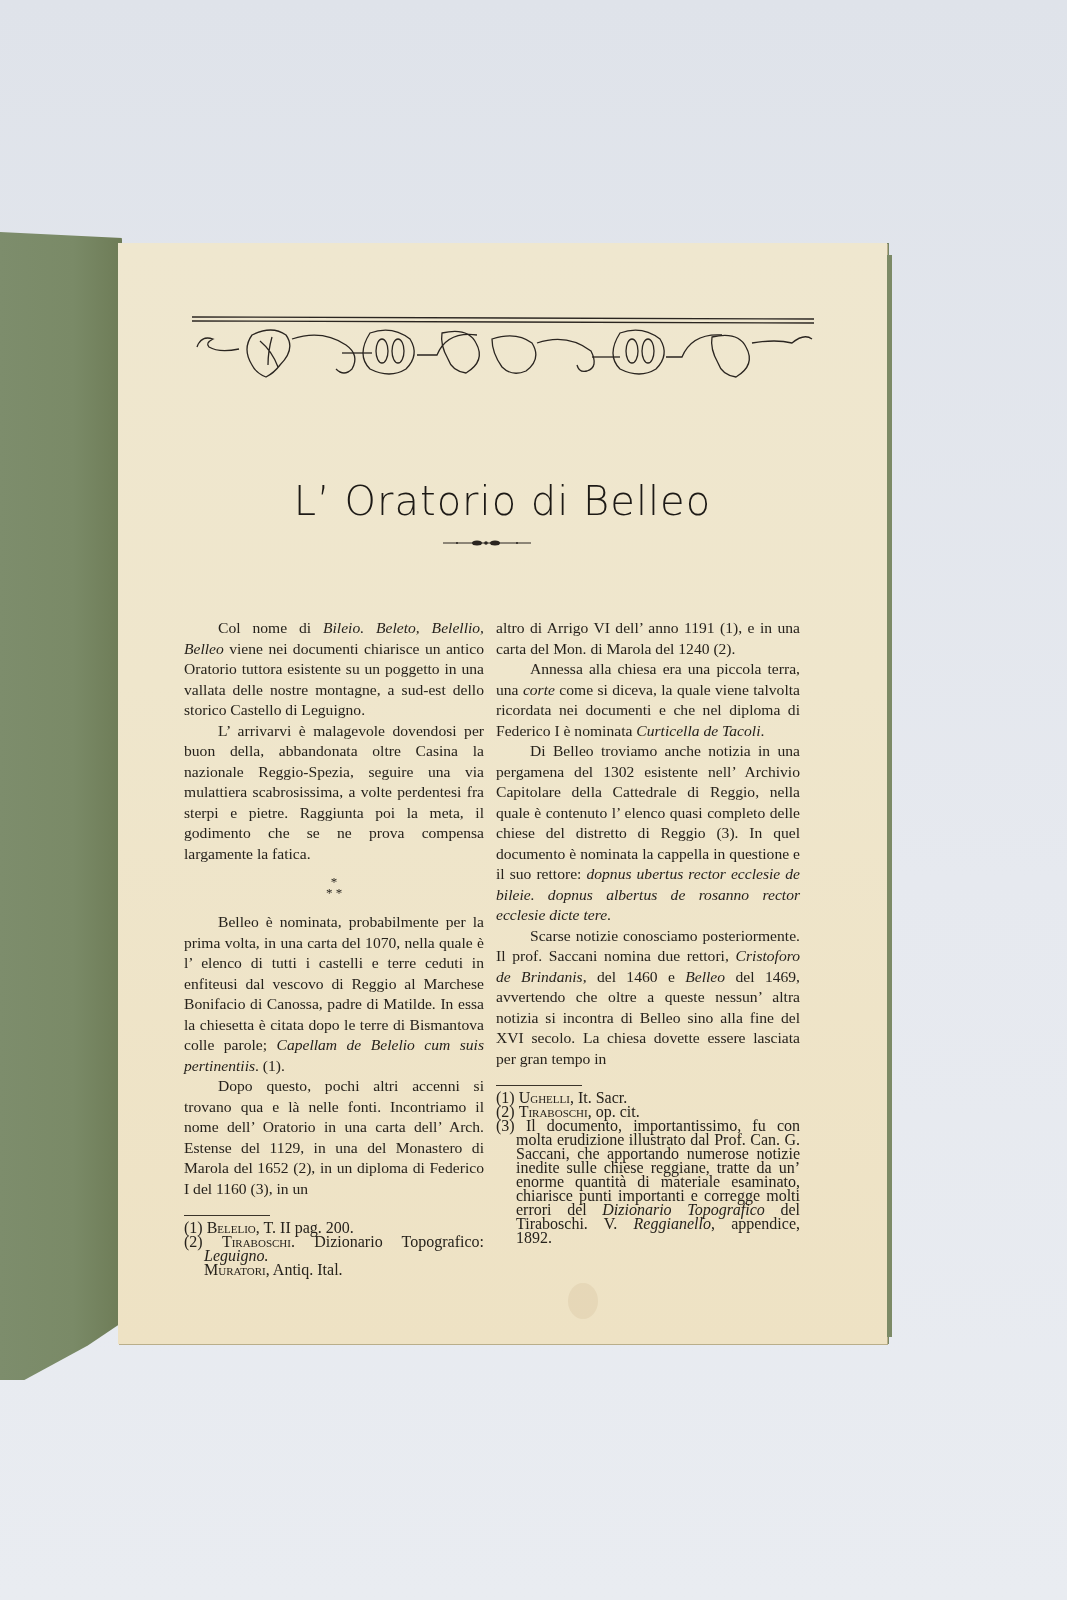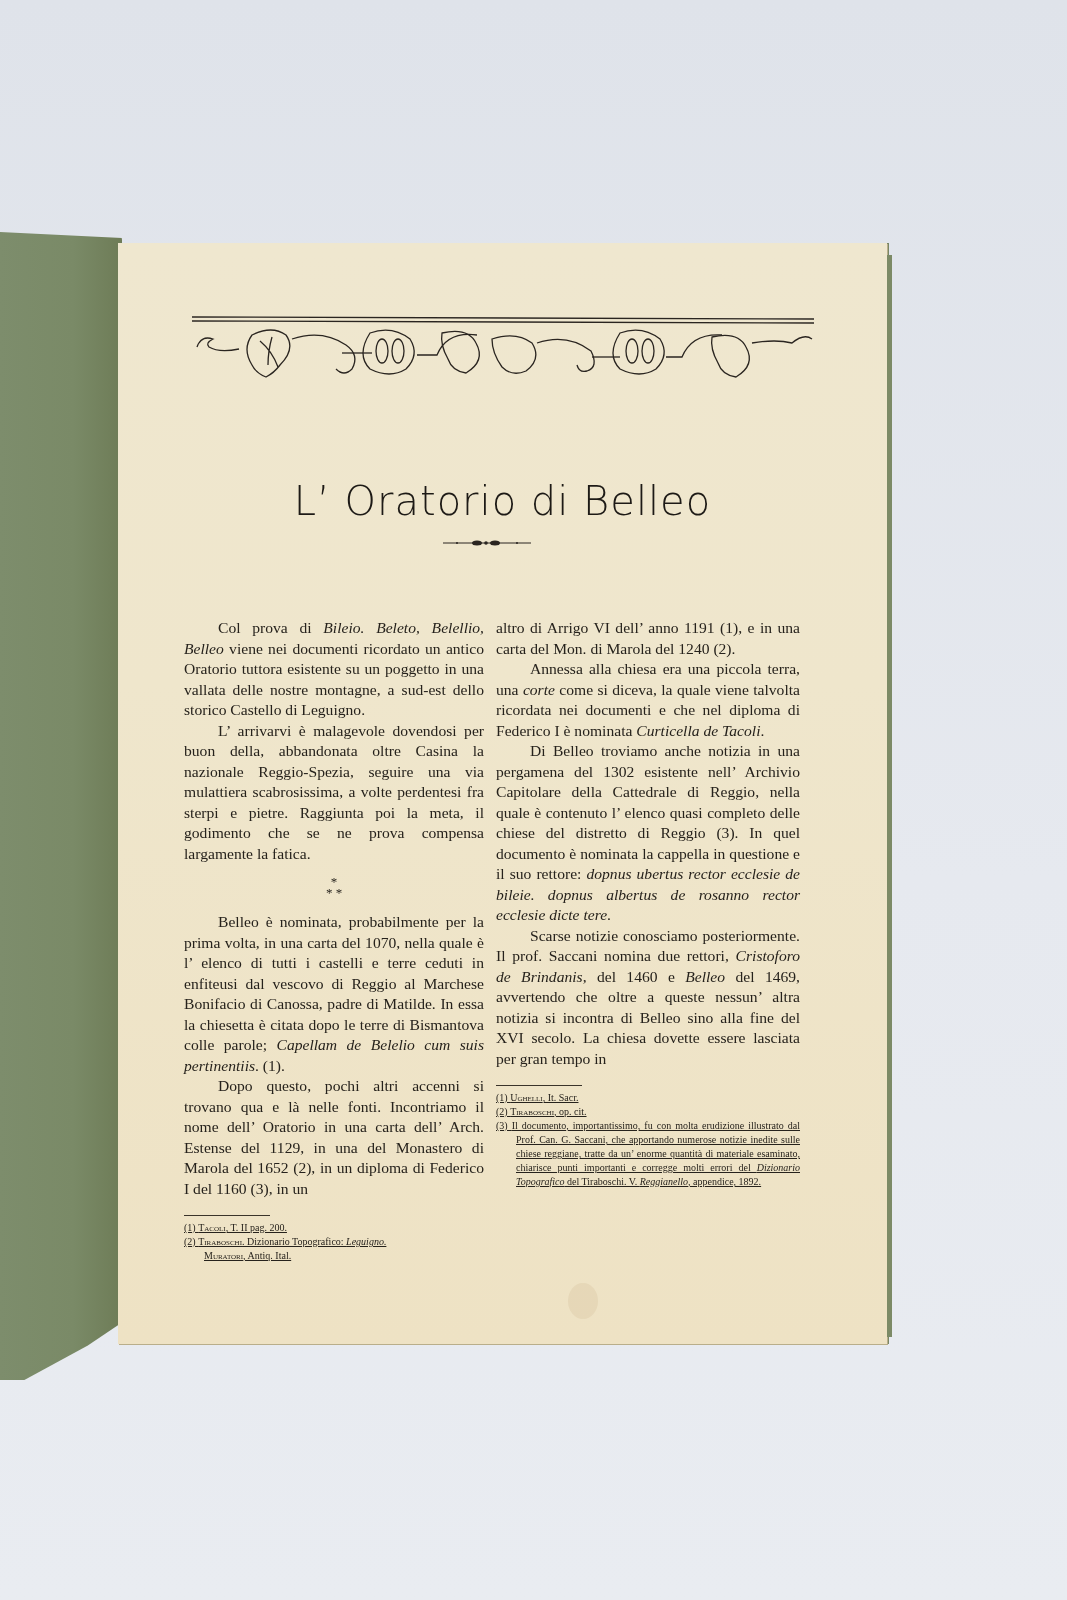--- a/index.html
+++ b/index.html
@@ -94,7 +94,7 @@
   </svg>
 
   <div class="col col-left">
-    <p><span>Col prova di </span><i>Bileio. Beleto, Belellio, Belleo</i><span> viene nei documenti ricordato un antico Oratorio tuttora esistente su un poggetto in una vallata delle nostre montagne, a sud-est dello storico Castello di Leguigno.</span></p>
+    <p><span>Col nome di </span><i>Bileio. Beleto, Belellio, Belleo</i><span> viene nei documenti ricordato un antico Oratorio tuttora esistente su un poggetto in una vallata delle nostre montagne, a sud-est dello storico Castello di Leguigno.</span></p>
     <p>L’ arrivarvi è malagevole dovendosi per buon della, abbandonata oltre Casina la nazionale Reggio-Spezia, seguire una via mulattiera scabrosissima, a volte perdentesi fra sterpi e pietre. Raggiunta poi la meta, il godimento che se ne prova compensa largamente la fatica.</p>
     <div class="asterism">
       <span>*</span>

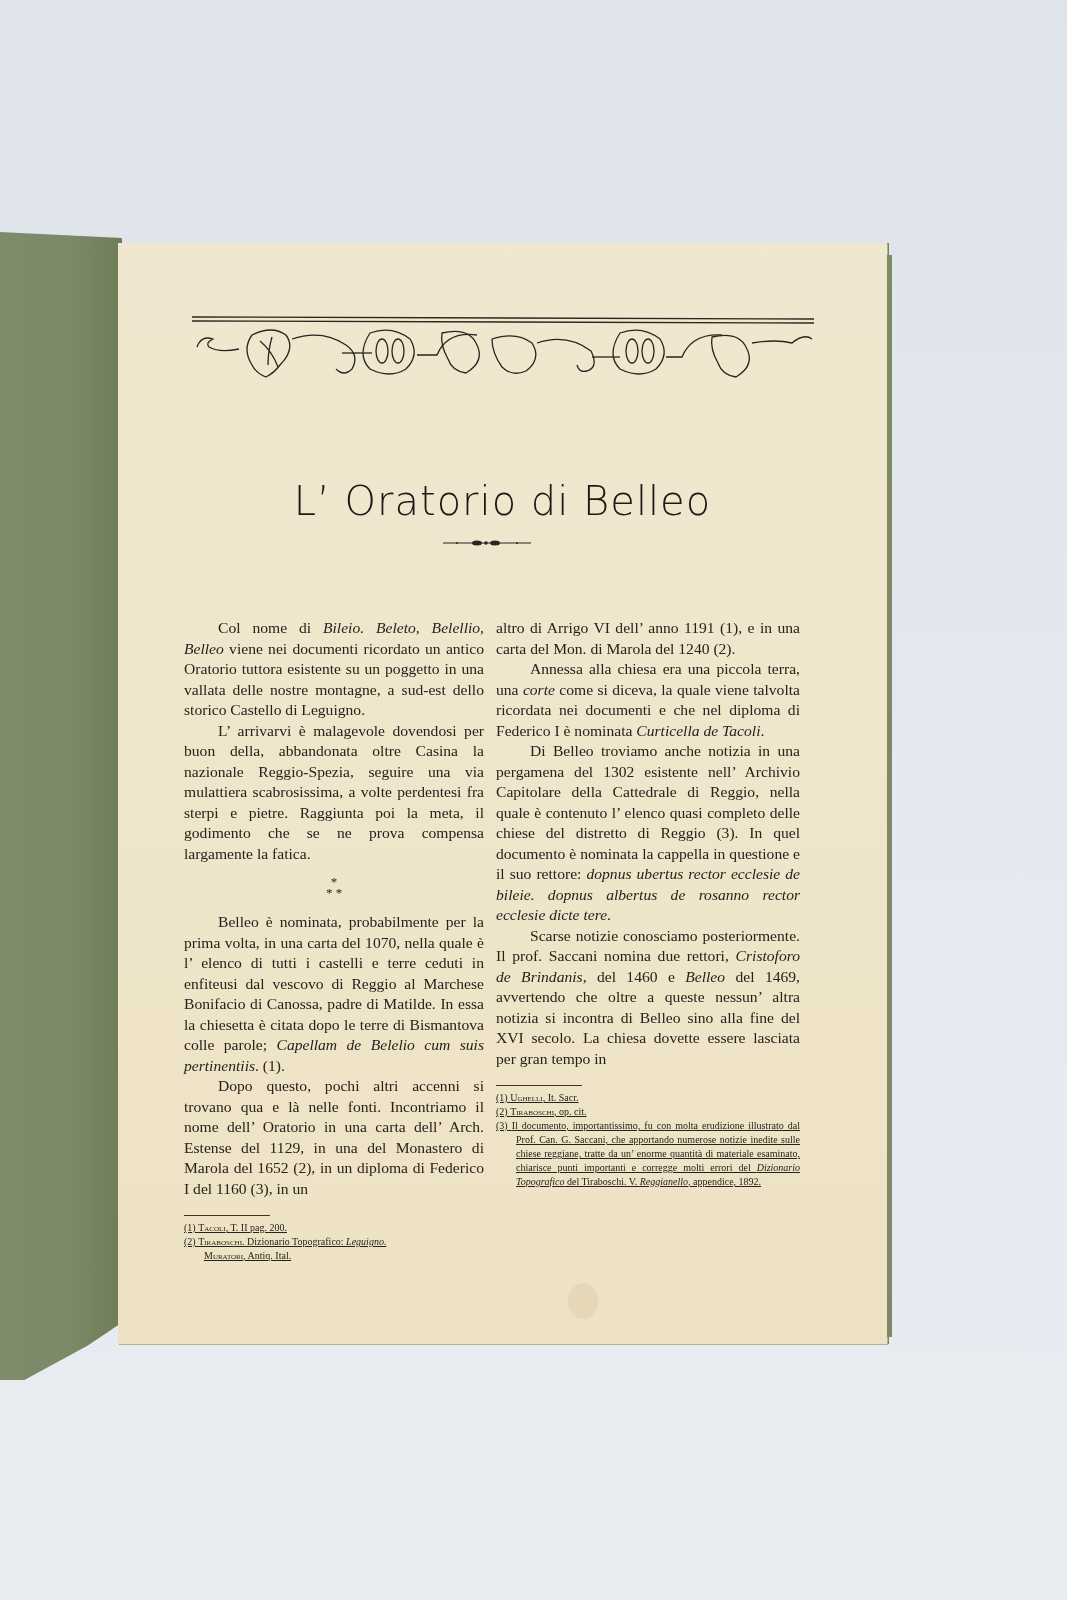--- a/index.html
+++ b/index.html
@@ -94,7 +94,7 @@
   </svg>
 
   <div class="col col-left">
-    <p><span>Col nome di </span><i>Bileio. Beleto, Belellio, Belleo</i><span> viene nei documenti ricordato un antico Oratorio tuttora esistente su un poggetto in una vallata delle nostre montagne, a sud-est dello storico Castello di Leguigno.</span></p>
+    <p><span>Col nome di </span><i>Bileio. Beleto, Belellio, Belleo</i><span> viene nei documenti chiarisce un antico Oratorio tuttora esistente su un poggetto in una vallata delle nostre montagne, a sud-est dello storico Castello di Leguigno.</span></p>
     <p>L’ arrivarvi è malagevole dovendosi per buon della, abbandonata oltre Casina la nazionale Reggio-Spezia, seguire una via mulattiera scabrosissima, a volte perdentesi fra sterpi e pietre. Raggiunta poi la meta, il godimento che se ne prova compensa largamente la fatica.</p>
     <div class="asterism">
       <span>*</span>

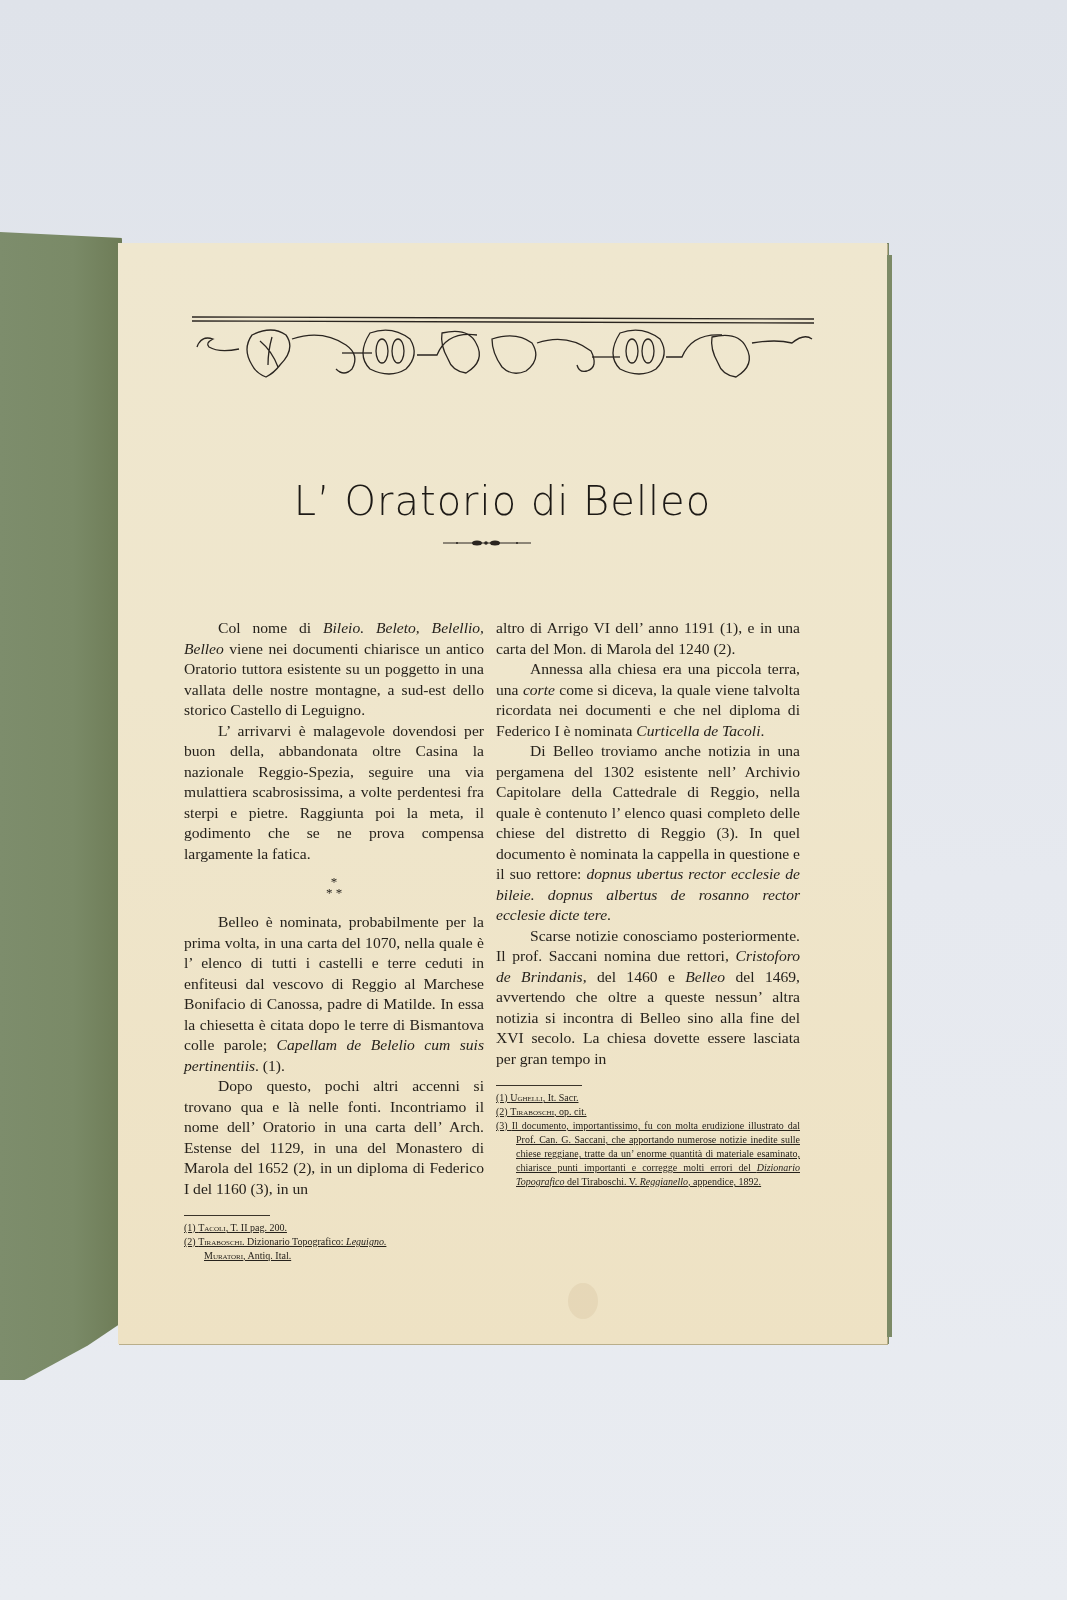--- a/index.html
+++ b/index.html
@@ -43,7 +43,7 @@
     .asterism { text-align: center; font-size: 13px; line-height: 11px; margin: 12px 0 14px 0; }
     .asterism span { display: block; }
     .fn-rule { width: 86px; border-top: 1px solid #3a342a; margin: 16px 0 5px 0; }
-    .fn { font-size: 10px; line-height: 14px; text-decoration: underline; }
+    .fn { font-size: 16px; line-height: 14px; }
     .fn div { padding-left: 20px; text-indent: -20px; }
     .sc { font-variant: small-caps; }
     i { font-style: italic; }

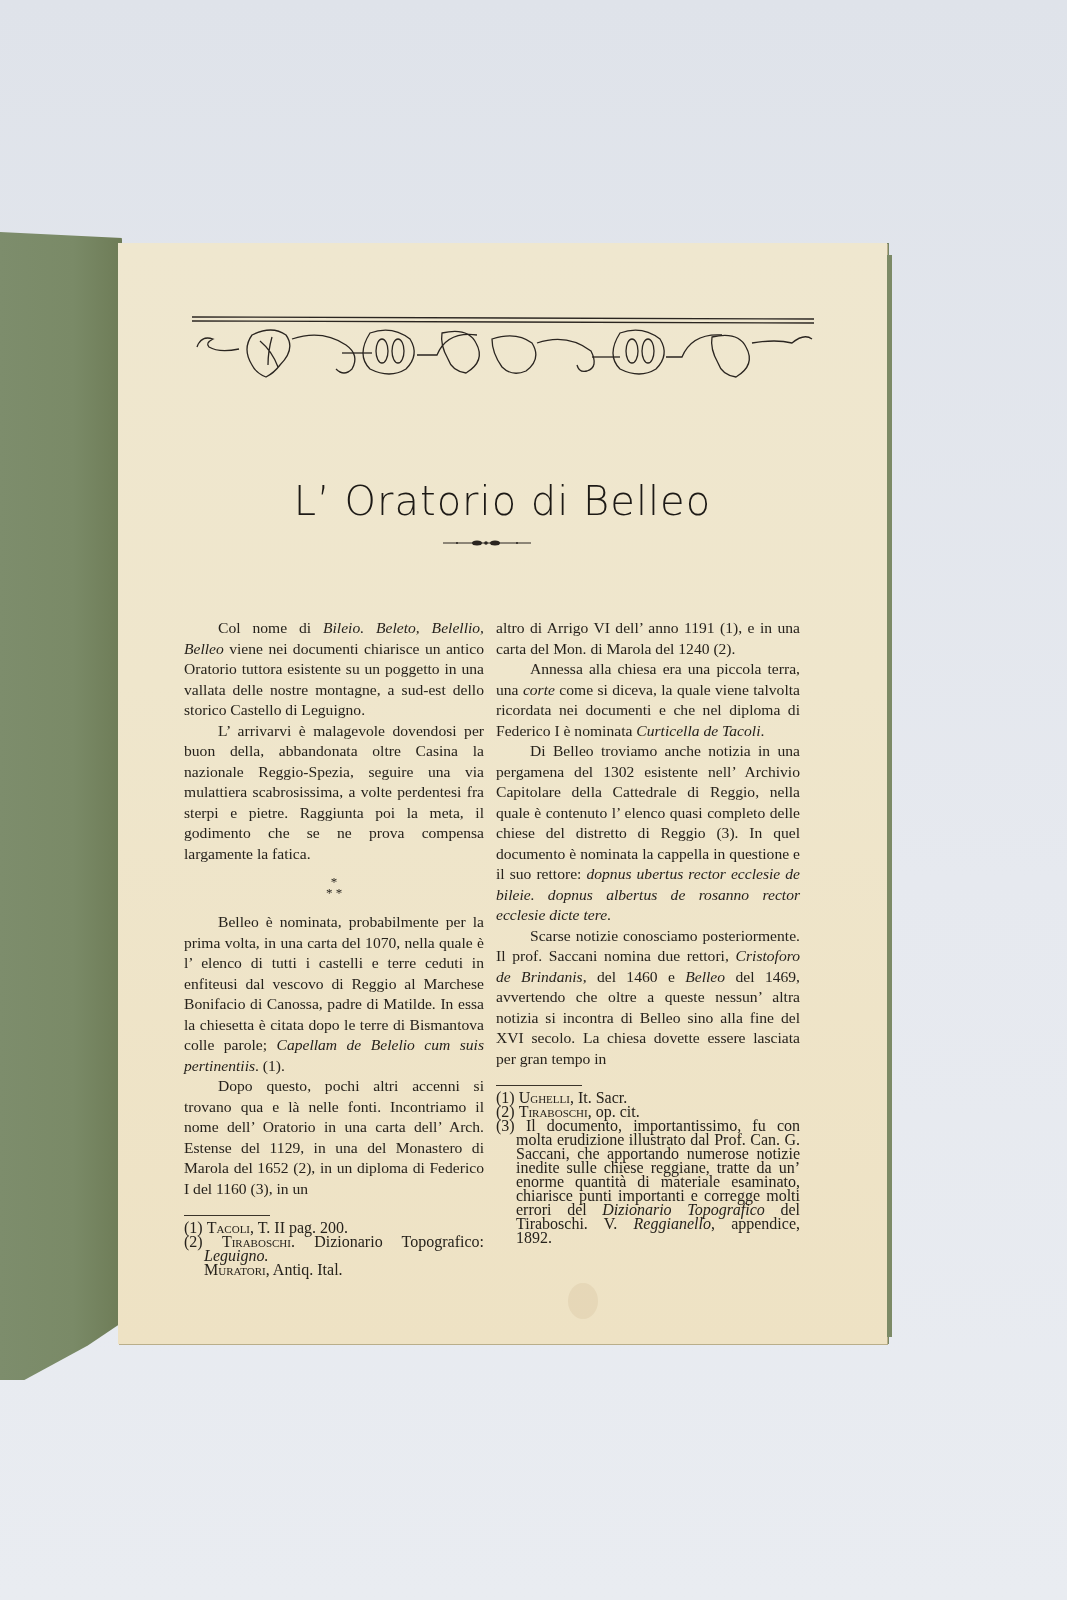--- a/index.html
+++ b/index.html
@@ -104,7 +104,7 @@
     <p>Dopo questo, pochi altri accenni si trovano qua e là nelle fonti. Incontriamo il nome dell’ Oratorio in una carta dell’ Arch. Estense del 1129, in una del Monastero di Marola del 1652 (2), in un diploma di Federico I del 1160 (3), in un</p>
     <div class="fn-rule"></div>
     <div class="fn">
-      <div><span>(1) </span><span class="sc">Tacoli</span><span>, T. II pag. 200.</span></div>
+      <div><span>(1) </span><span class="sc">Belelio</span><span>, T. II pag. 200.</span></div>
       <div><span>(2) </span><span class="sc">Tiraboschi</span><span>. Dizionario Topografico: </span><i>Leguigno.</i><br><span class="sc">Muratori</span><span>, Antiq. Ital.</span></div>
     </div>
   </div>

